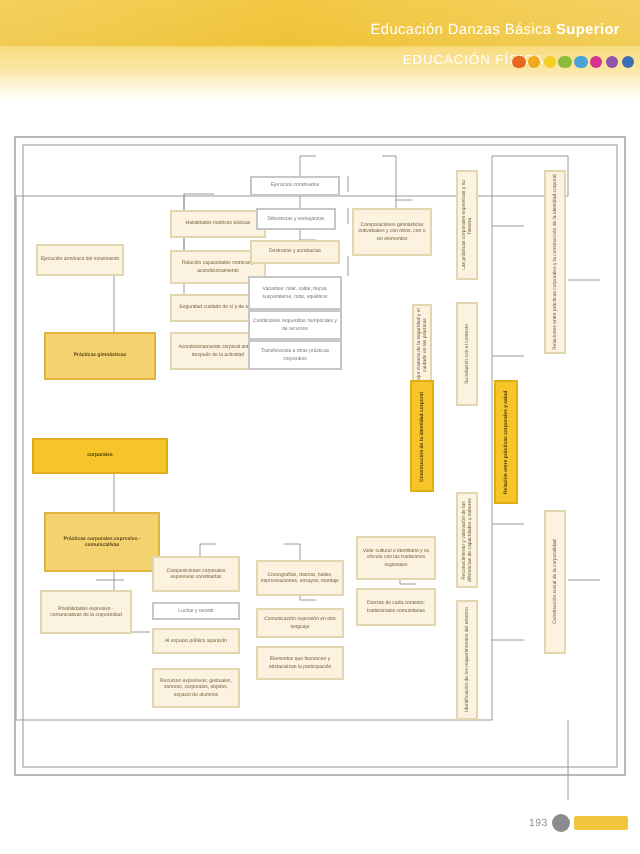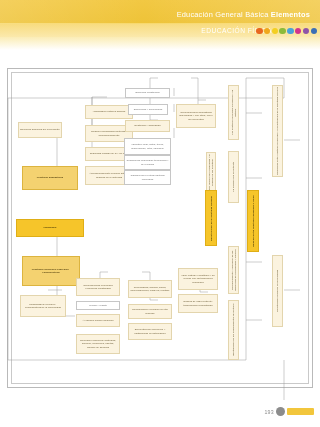--- a/index.html
+++ b/index.html
@@ -89,7 +89,7 @@
 <div id="header">
   <div id="header-sheen"></div>
   <div id="header-line1">
-    <span>Educación General Básica </span><b>Elementos</b>
+    <span>Educación Danzas Básica </span><b>Elementos</b>
   </div>
   <div id="subbar"></div>
   <div id="header-line2">EDUCACIÓN FÍSICA</div>

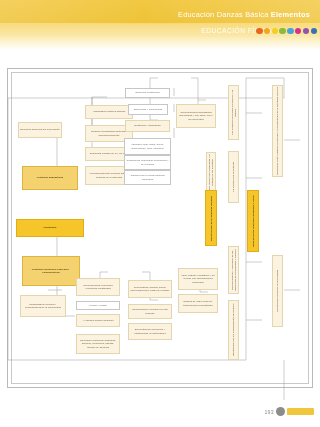--- a/index.html
+++ b/index.html
@@ -89,7 +89,7 @@
 <div id="header">
   <div id="header-sheen"></div>
   <div id="header-line1">
-    <span>Educación Danzas Básica </span><b>Elementos</b>
+    <span>Educación Danzas Básica </span><b>Superior</b>
   </div>
   <div id="subbar"></div>
   <div id="header-line2">EDUCACIÓN FÍSICA</div>

